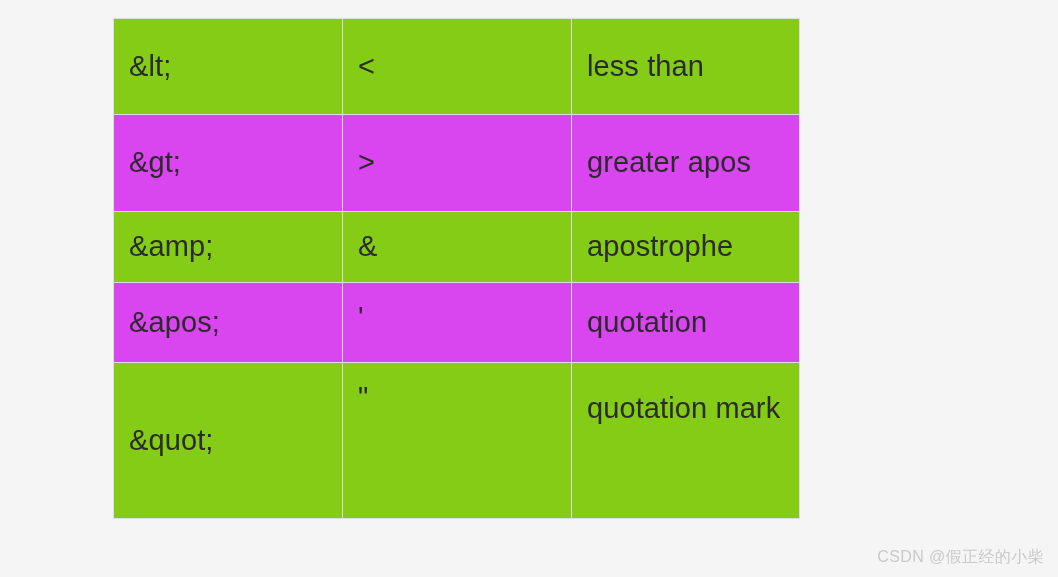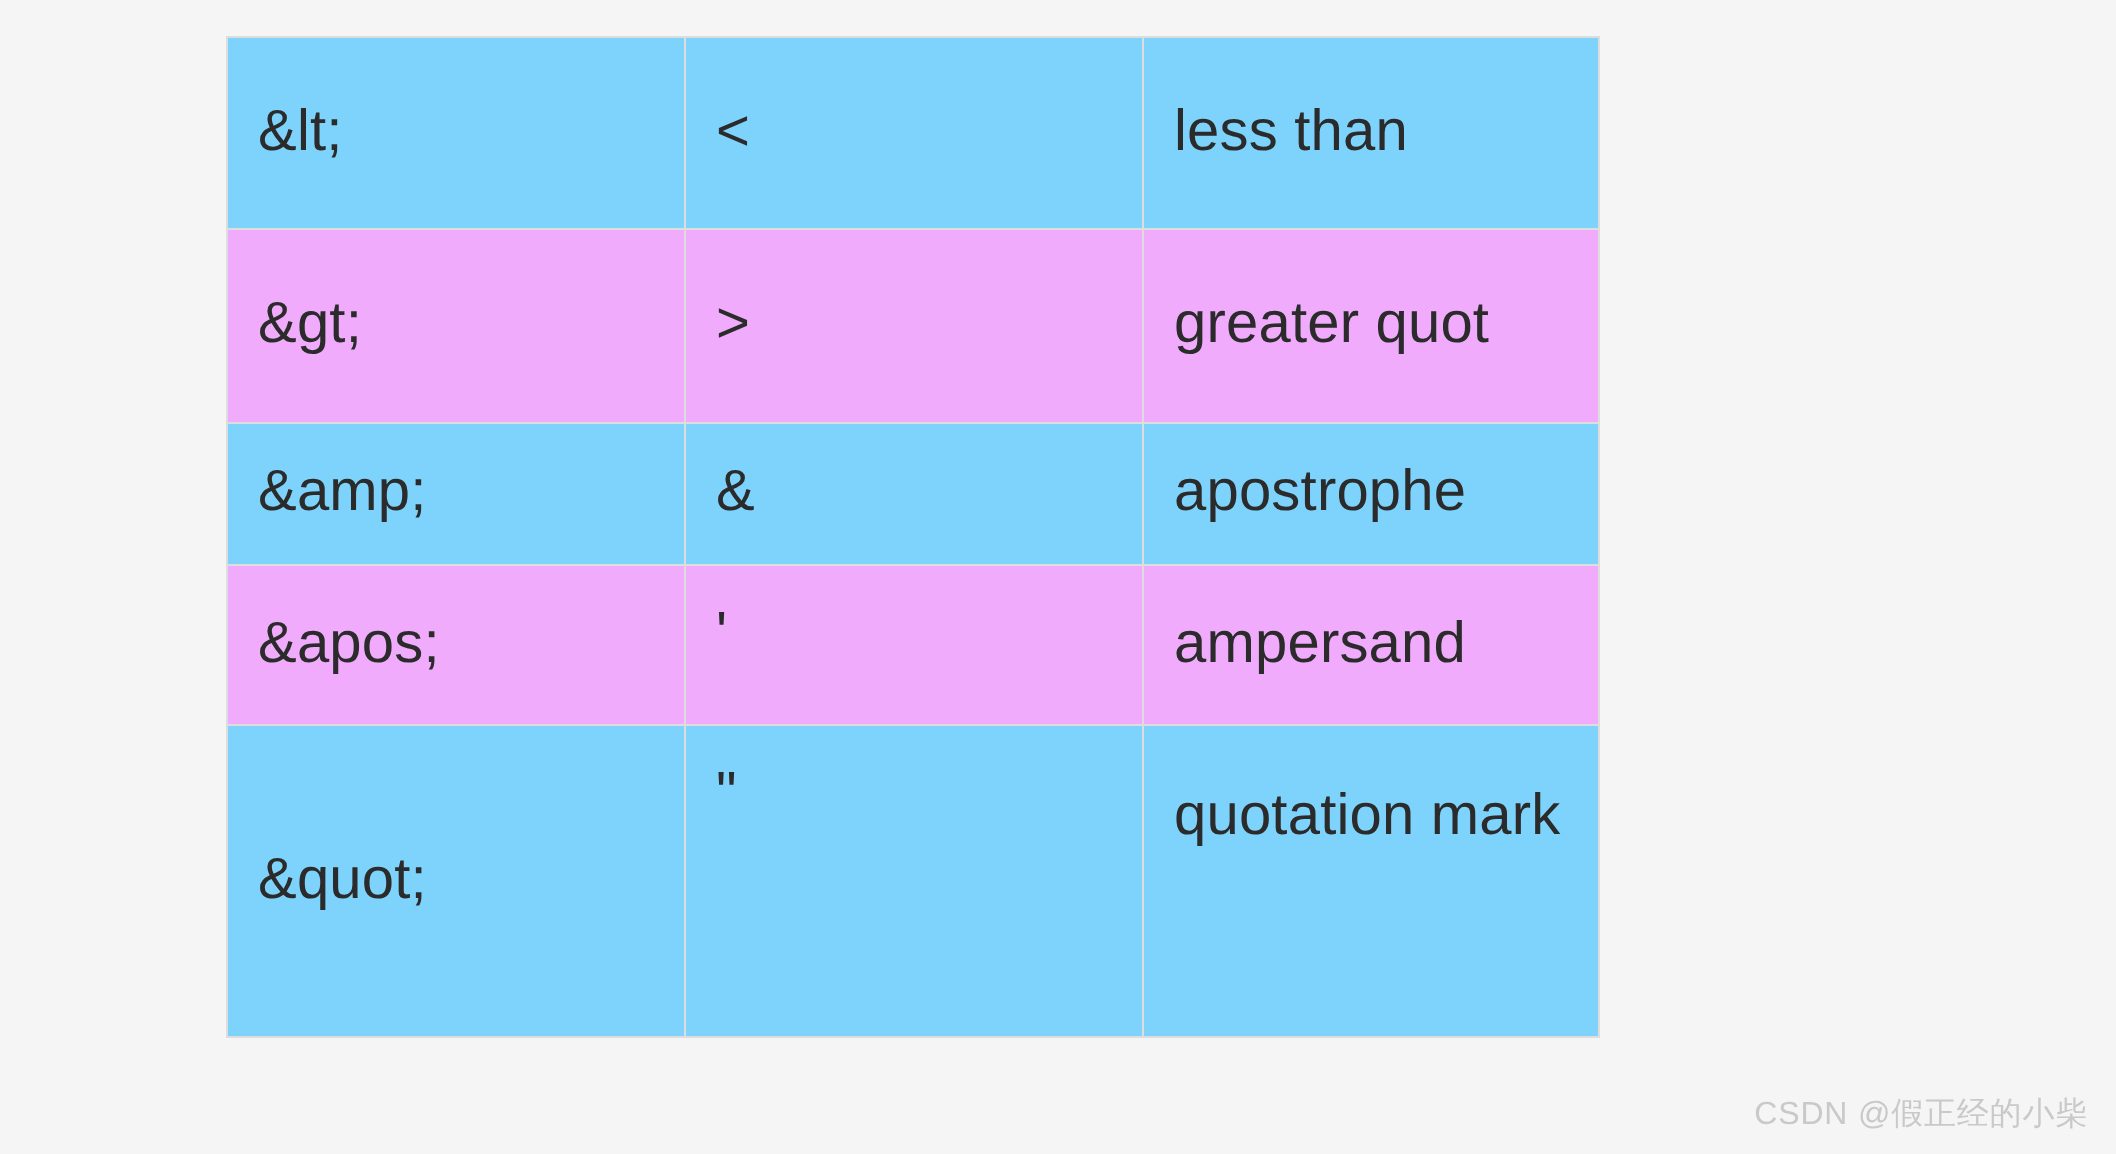--- a/index.html
+++ b/index.html
@@ -48,7 +48,7 @@
   }
 
   
-  tr.row-shaded td { background: #7dd3fc; }
+  tr.row-shaded td { background: #84cc16; }
   tr.row-plain  td { background: #f0abfc; }
 
   tr.r1 td { height: 96px; }

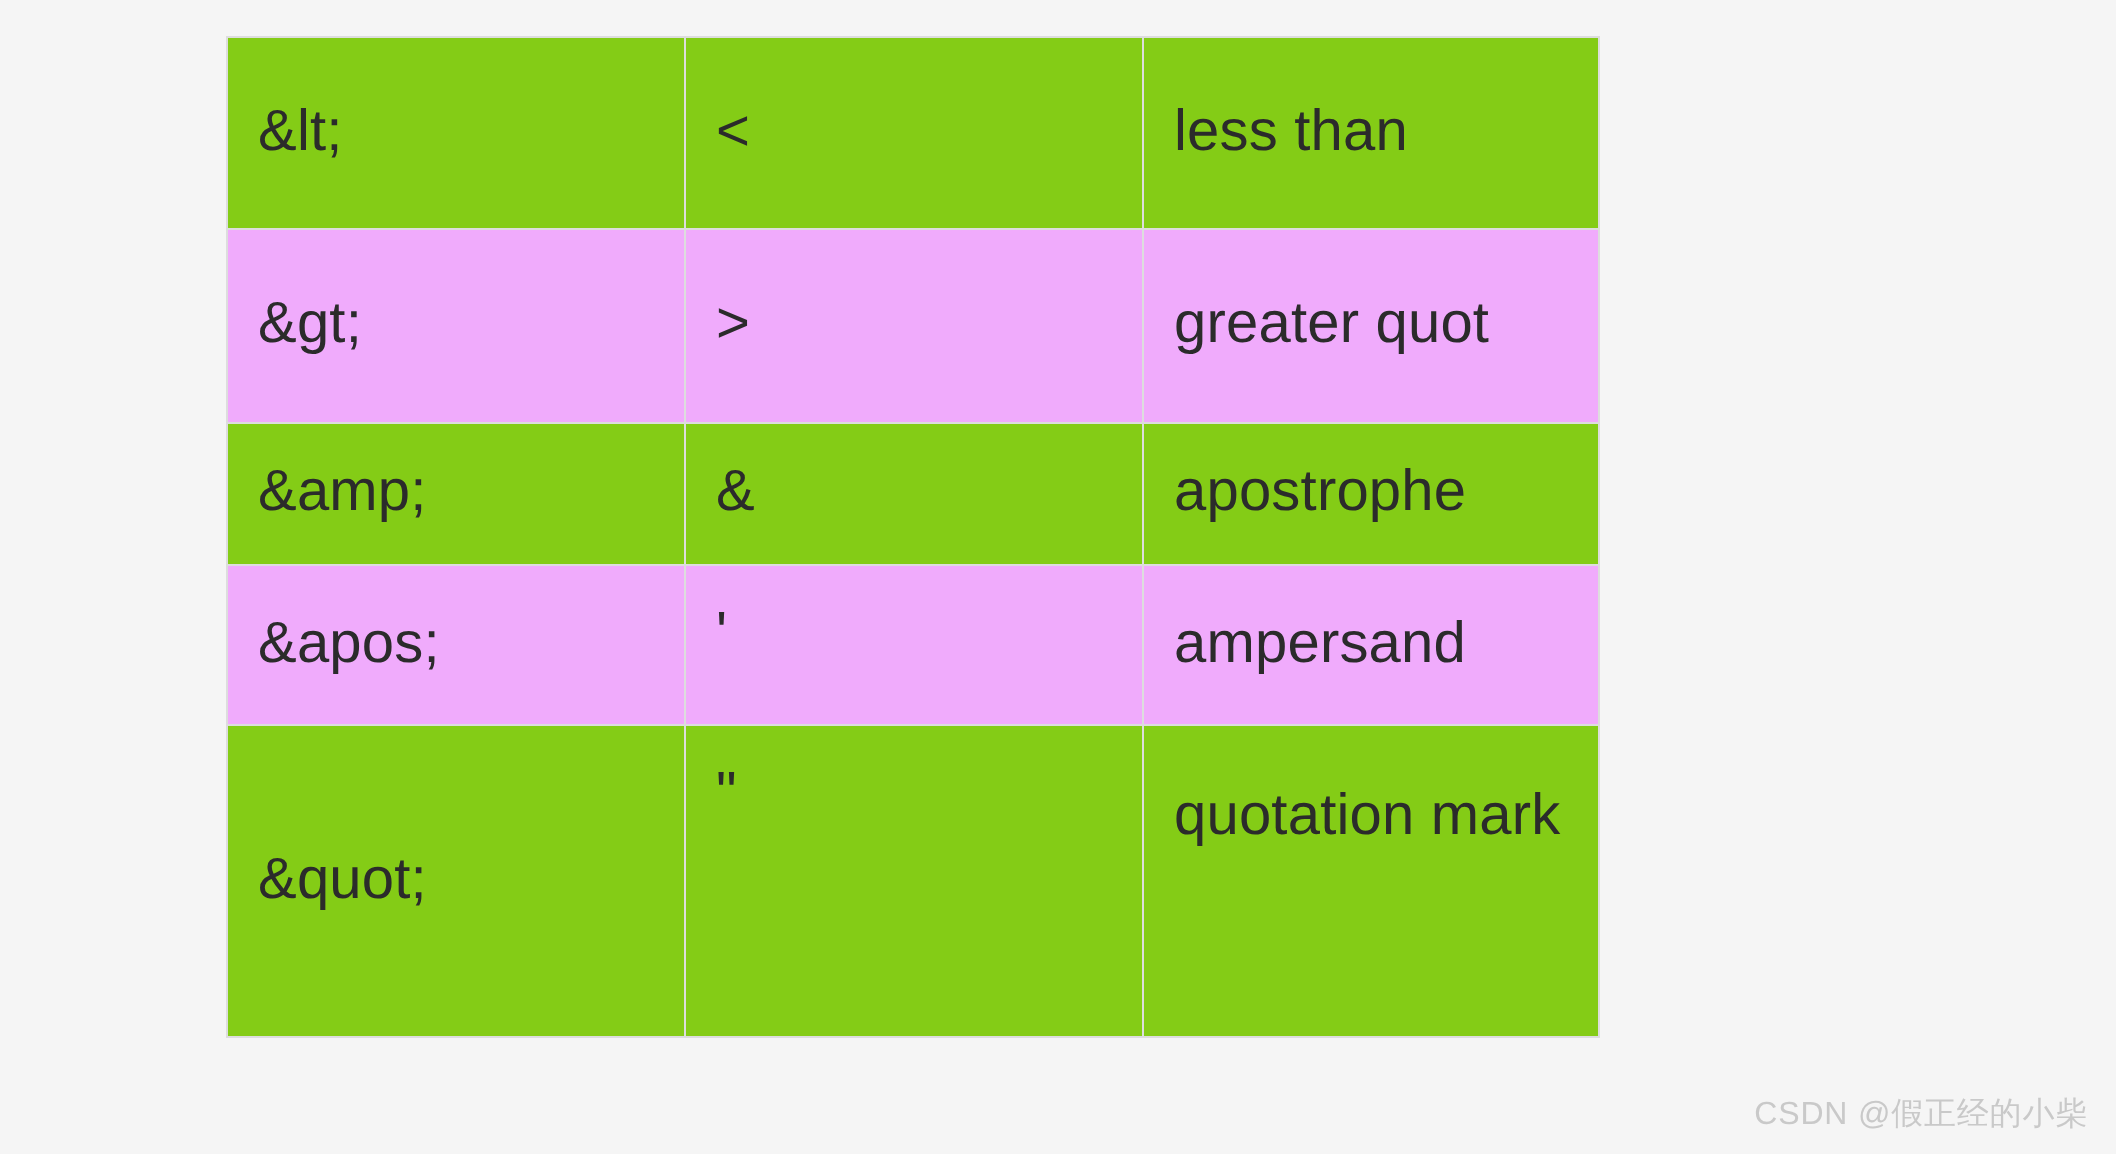--- a/index.html
+++ b/index.html
@@ -49,7 +49,7 @@
 
   
   tr.row-shaded td { background: #84cc16; }
-  tr.row-plain  td { background: #f0abfc; }
+  tr.row-plain  td { background: #d946ef; }
 
   tr.r1 td { height: 96px; }
   tr.r2 td { height: 97px; }

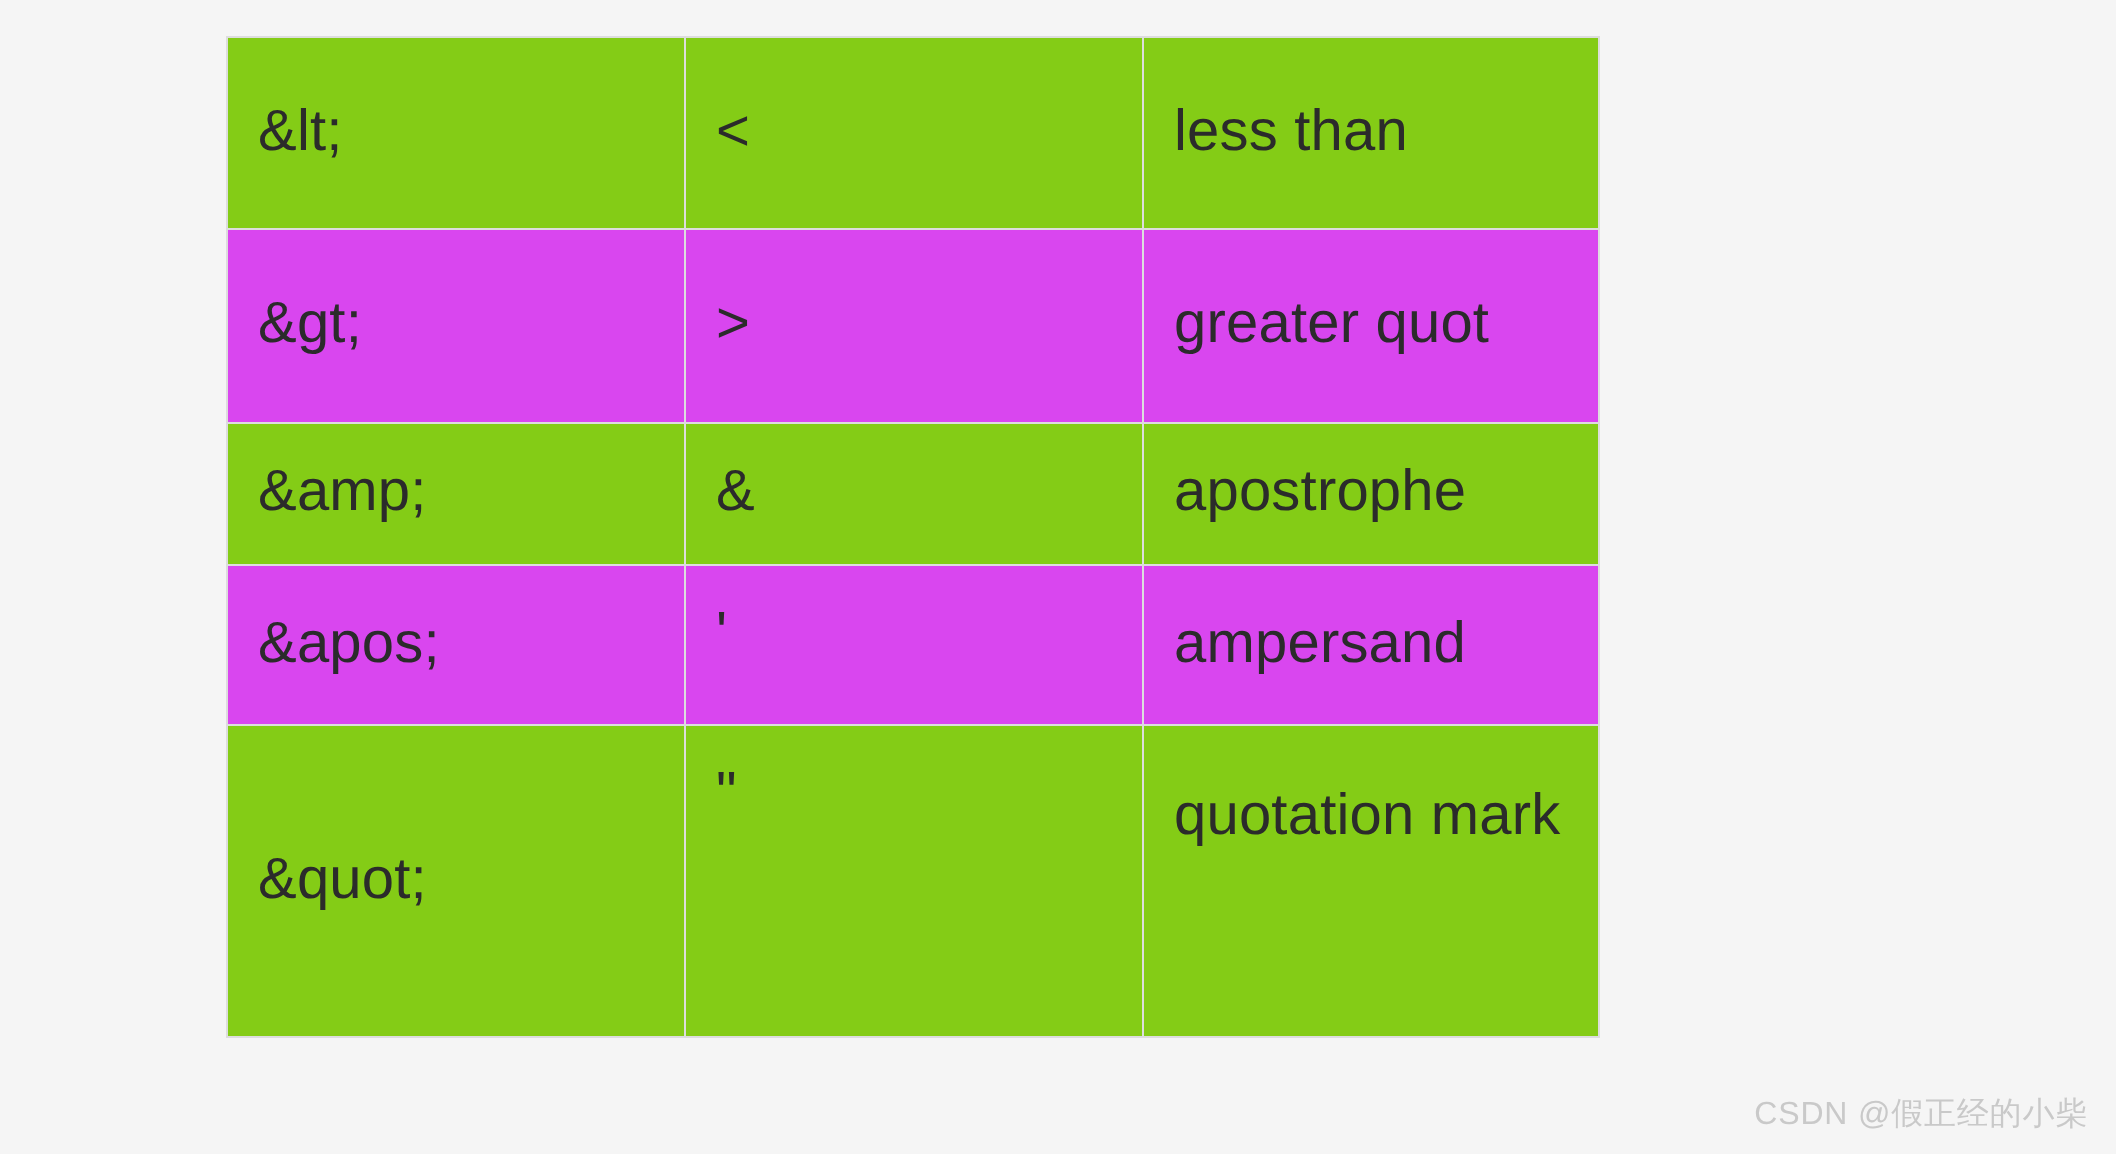--- a/index.html
+++ b/index.html
@@ -111,7 +111,7 @@
       <tr class="row-plain r2">
         <td class="code-cell">&amp;gt;</td>
         <td class="char-cell">&gt;</td>
-        <td class="desc-cell">greater quot</td>
+        <td class="desc-cell">greater apos</td>
       </tr>
 
       <tr class="row-shaded r3">

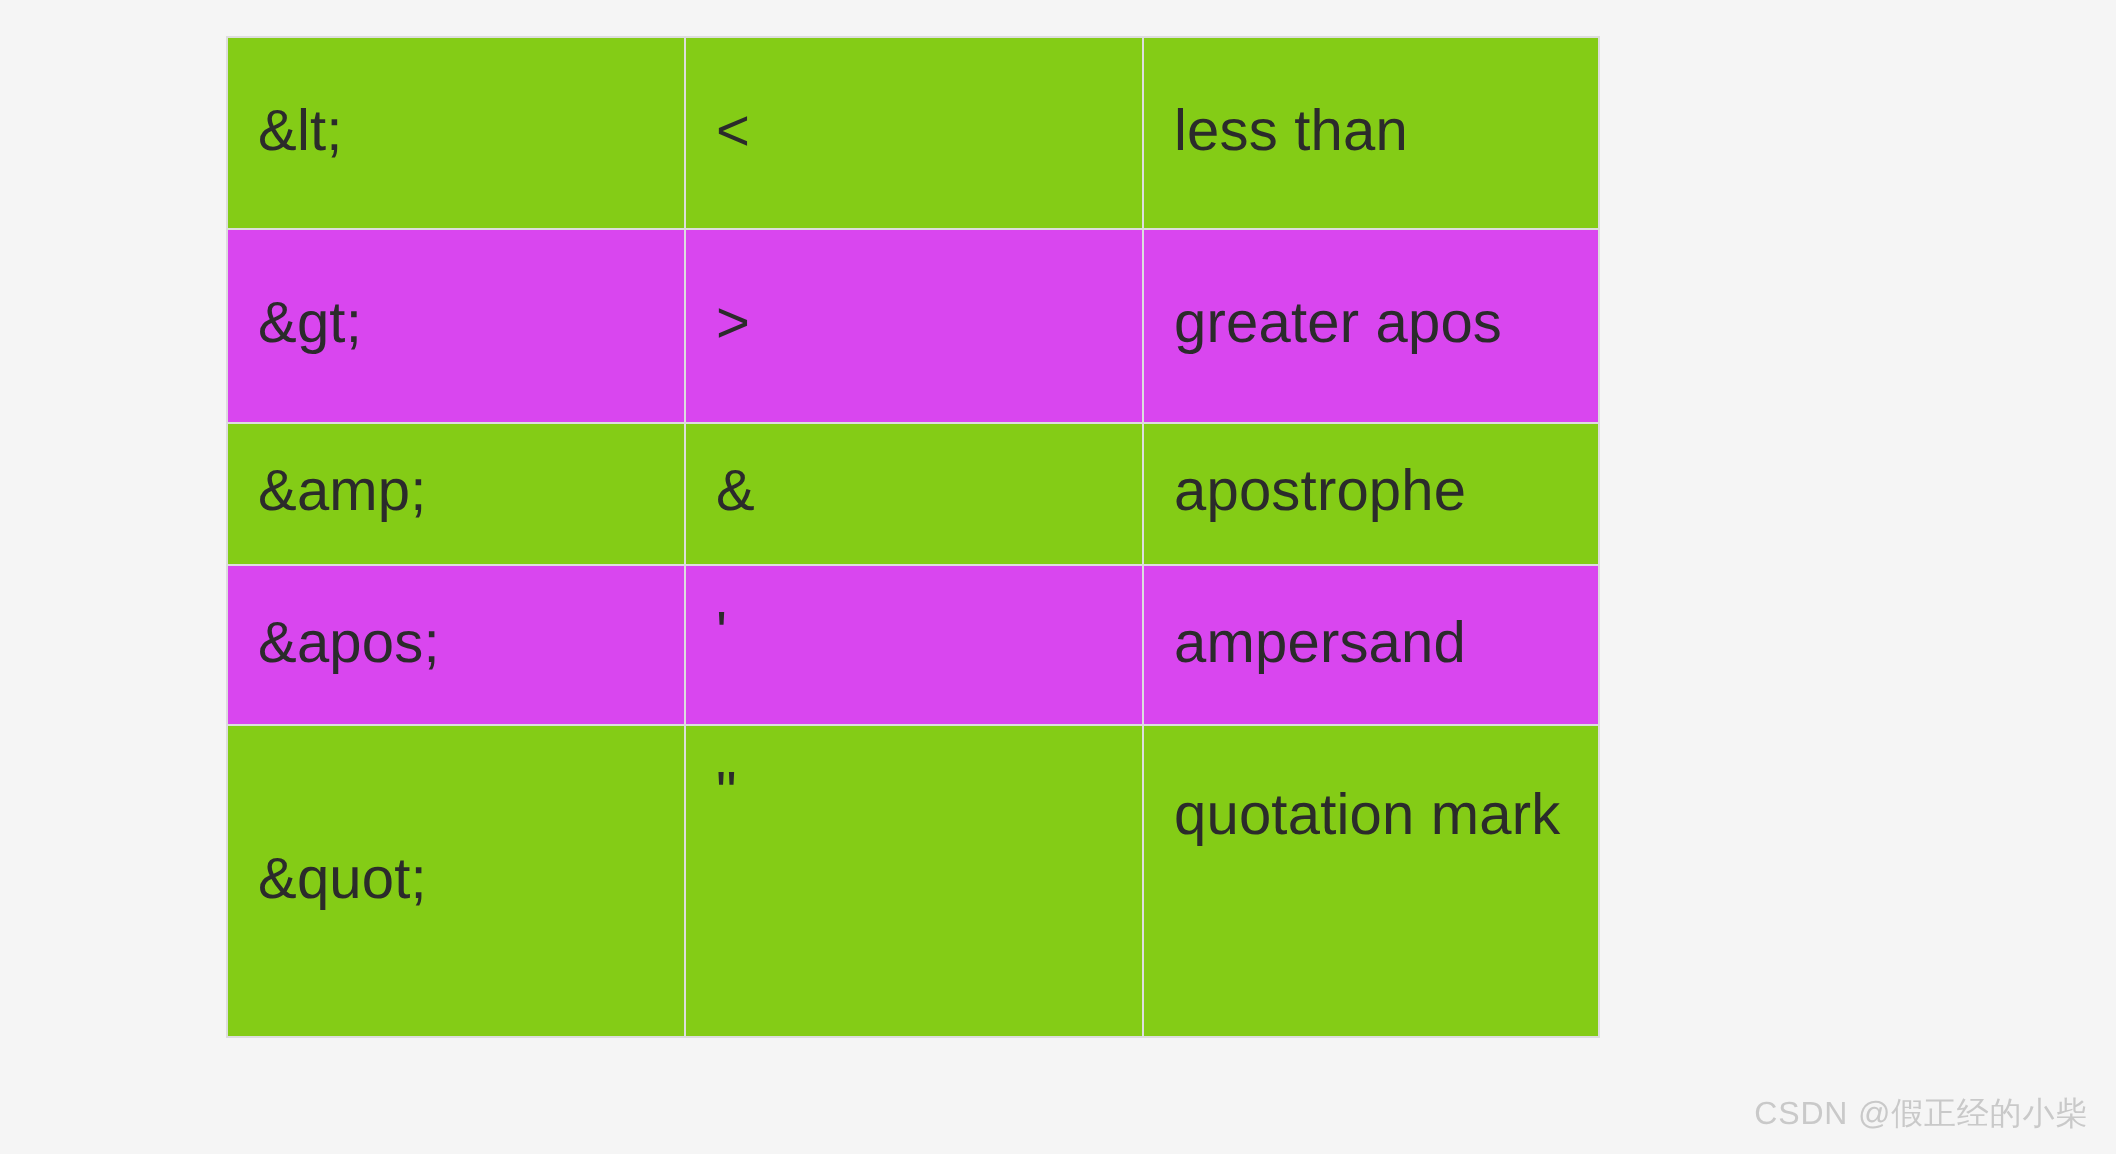--- a/index.html
+++ b/index.html
@@ -123,7 +123,7 @@
       <tr class="row-plain r4">
         <td class="code-cell">&amp;apos;</td>
         <td class="char-cell tick">'</td>
-        <td class="desc-cell">ampersand</td>
+        <td class="desc-cell">quotation</td>
       </tr>
 
       <tr class="row-shaded r5">

